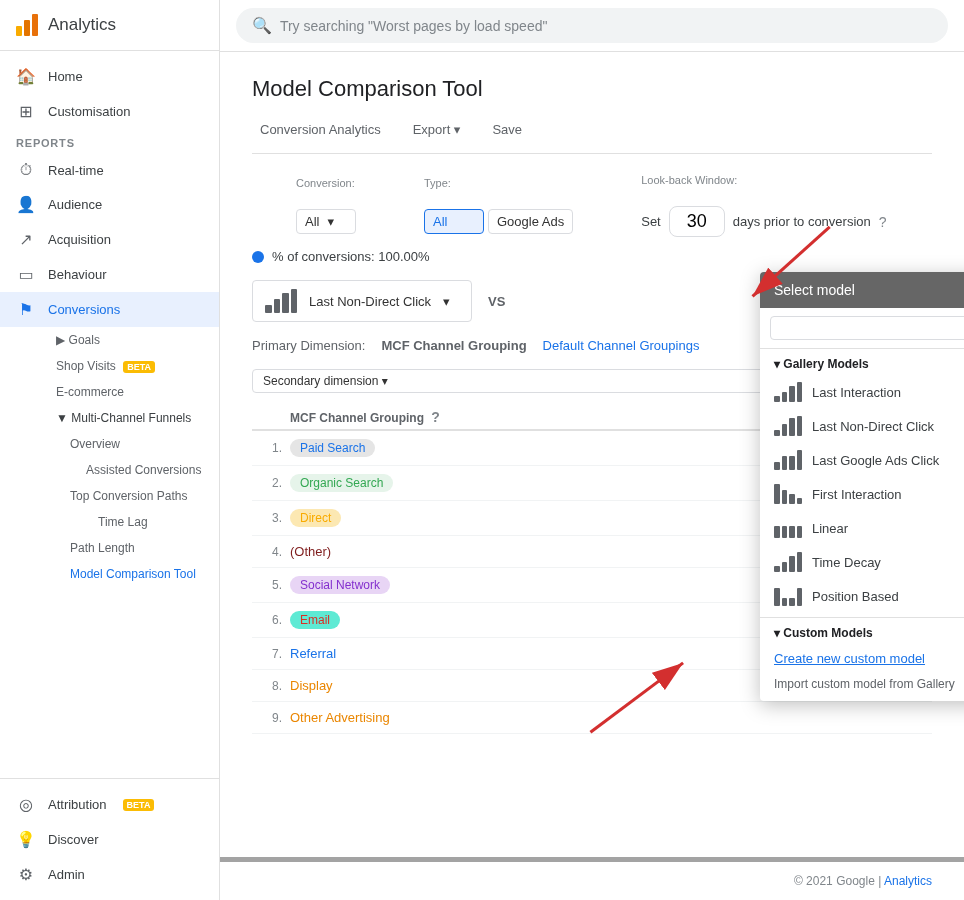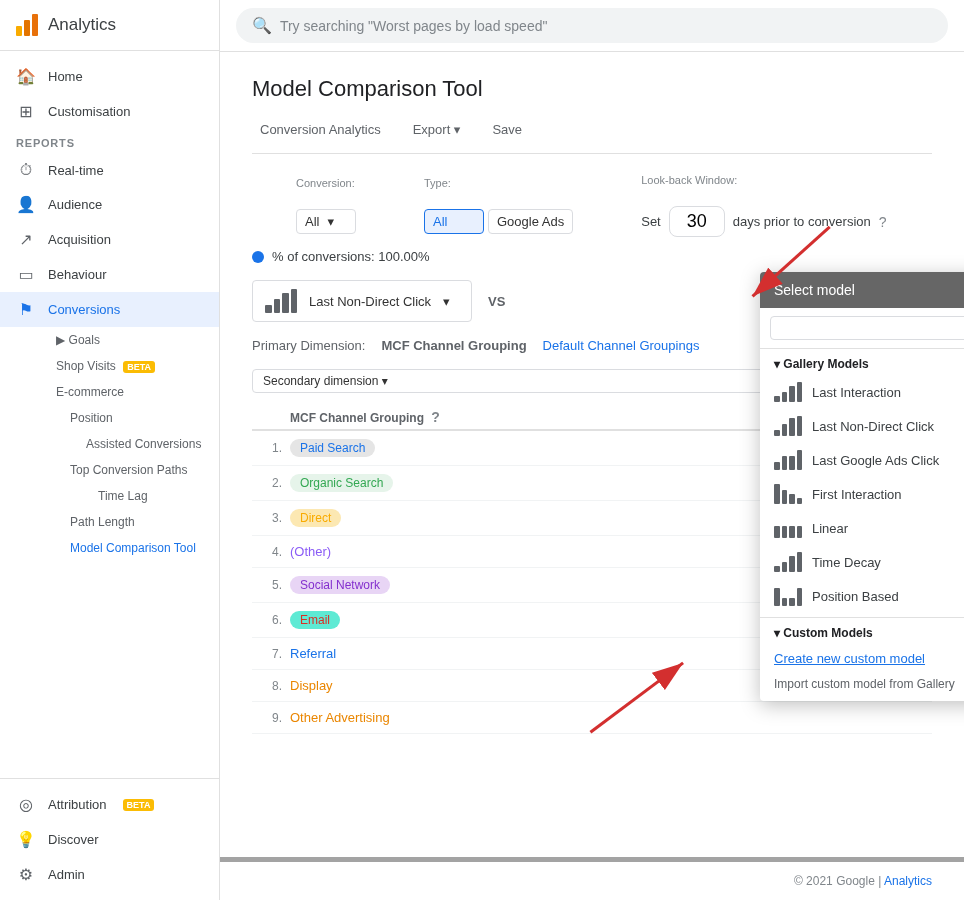--- a/index.html
+++ b/index.html
@@ -466,6 +466,9 @@
     <div class="nav-section-child">
       <span>E-commerce</span>
     </div>
+    <div class="nav-section-child" style="font-weight:500; color:#3c4043;">
+      <span>▼ Multi-Channel Funnels</span>
+    </div>
 
     <div class="nav-section-child" style="padding-left:70px;">
       <span>Position</span>

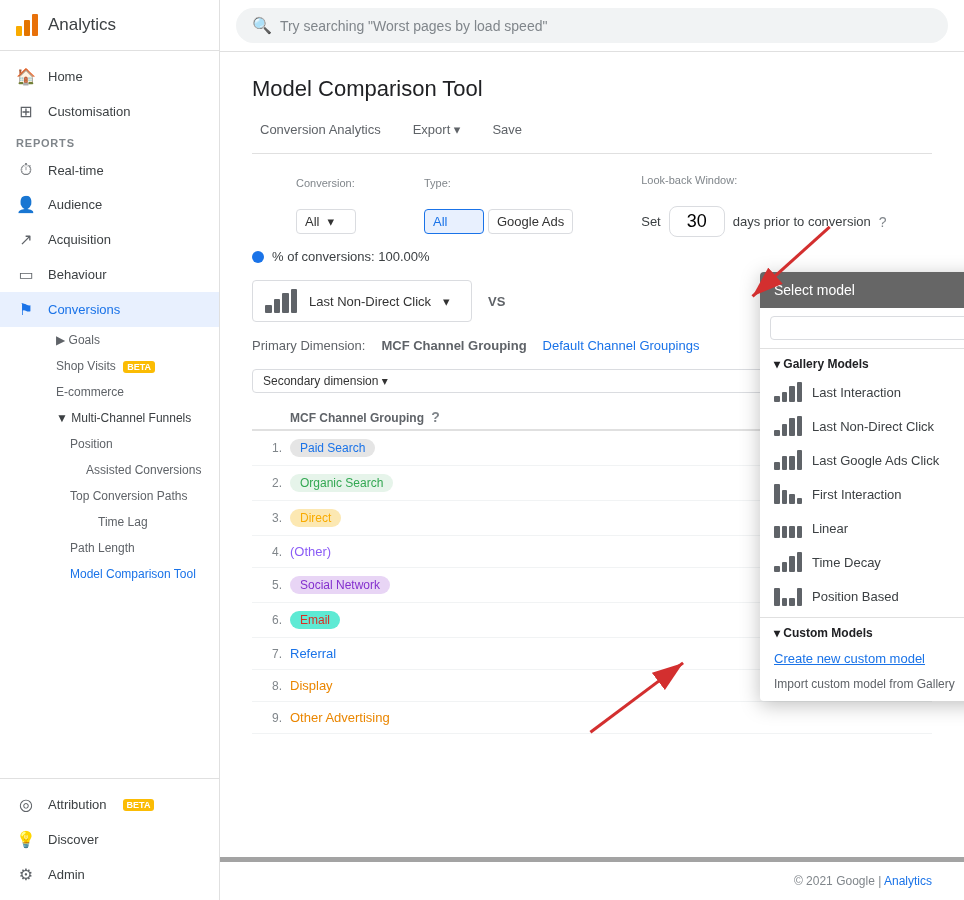--- a/index.html
+++ b/index.html
@@ -471,7 +471,7 @@
     </div>
 
     <div class="nav-section-child" style="padding-left:70px;">
-      <span>Position</span>
+      <span>Overview</span>
     </div>
     <div class="nav-section-child" style="padding-left:86px;">
       <span>Assisted Conversions</span>

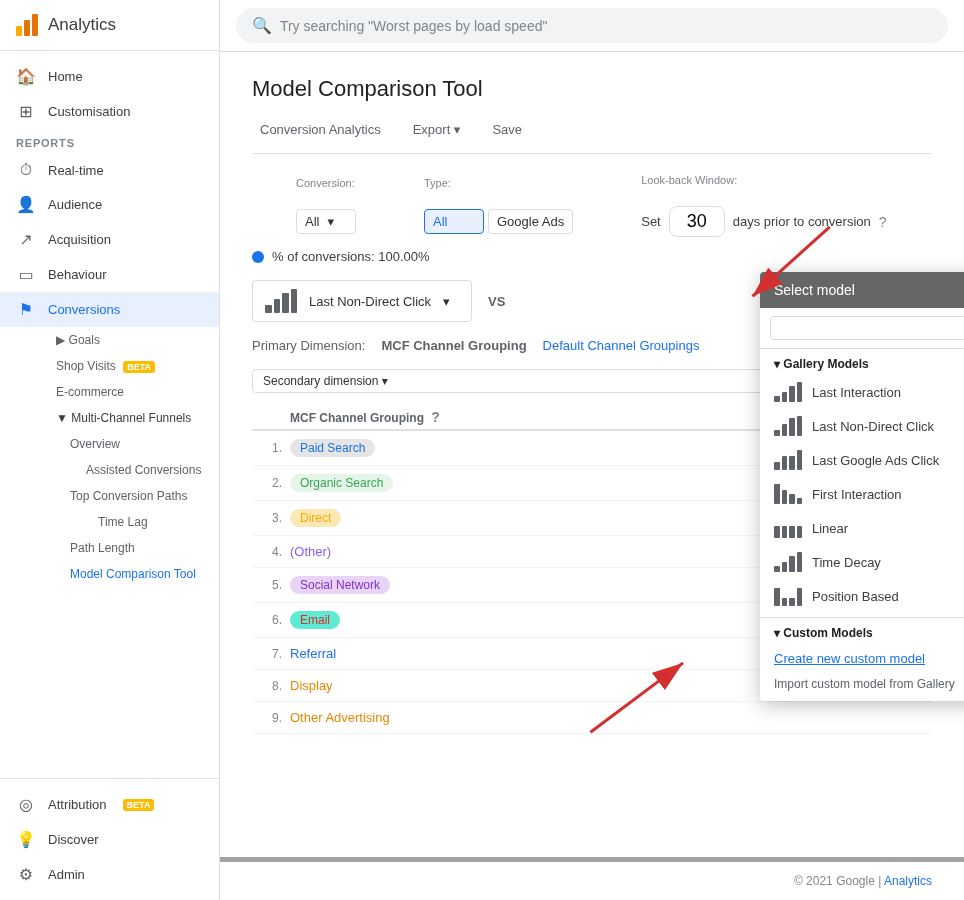--- a/index.html
+++ b/index.html
@@ -304,7 +304,7 @@
     .channel-paid { background: #e5e5e5; color: #1a73e8; }
     .channel-organic { background: #e6f4ea; color: #34a853; }
     .channel-direct { background: #fce8b2; color: #f9ab00; }
-    .channel-other { color: #8b5cf6; }
+    .channel-other { color: #7f1d1d; }
     .channel-social { background: #e8d5f5; color: #8430ce; }
     .channel-email { background: #5eead4; color: #d93025; }
     .channel-referral { color: #1a73e8; }

